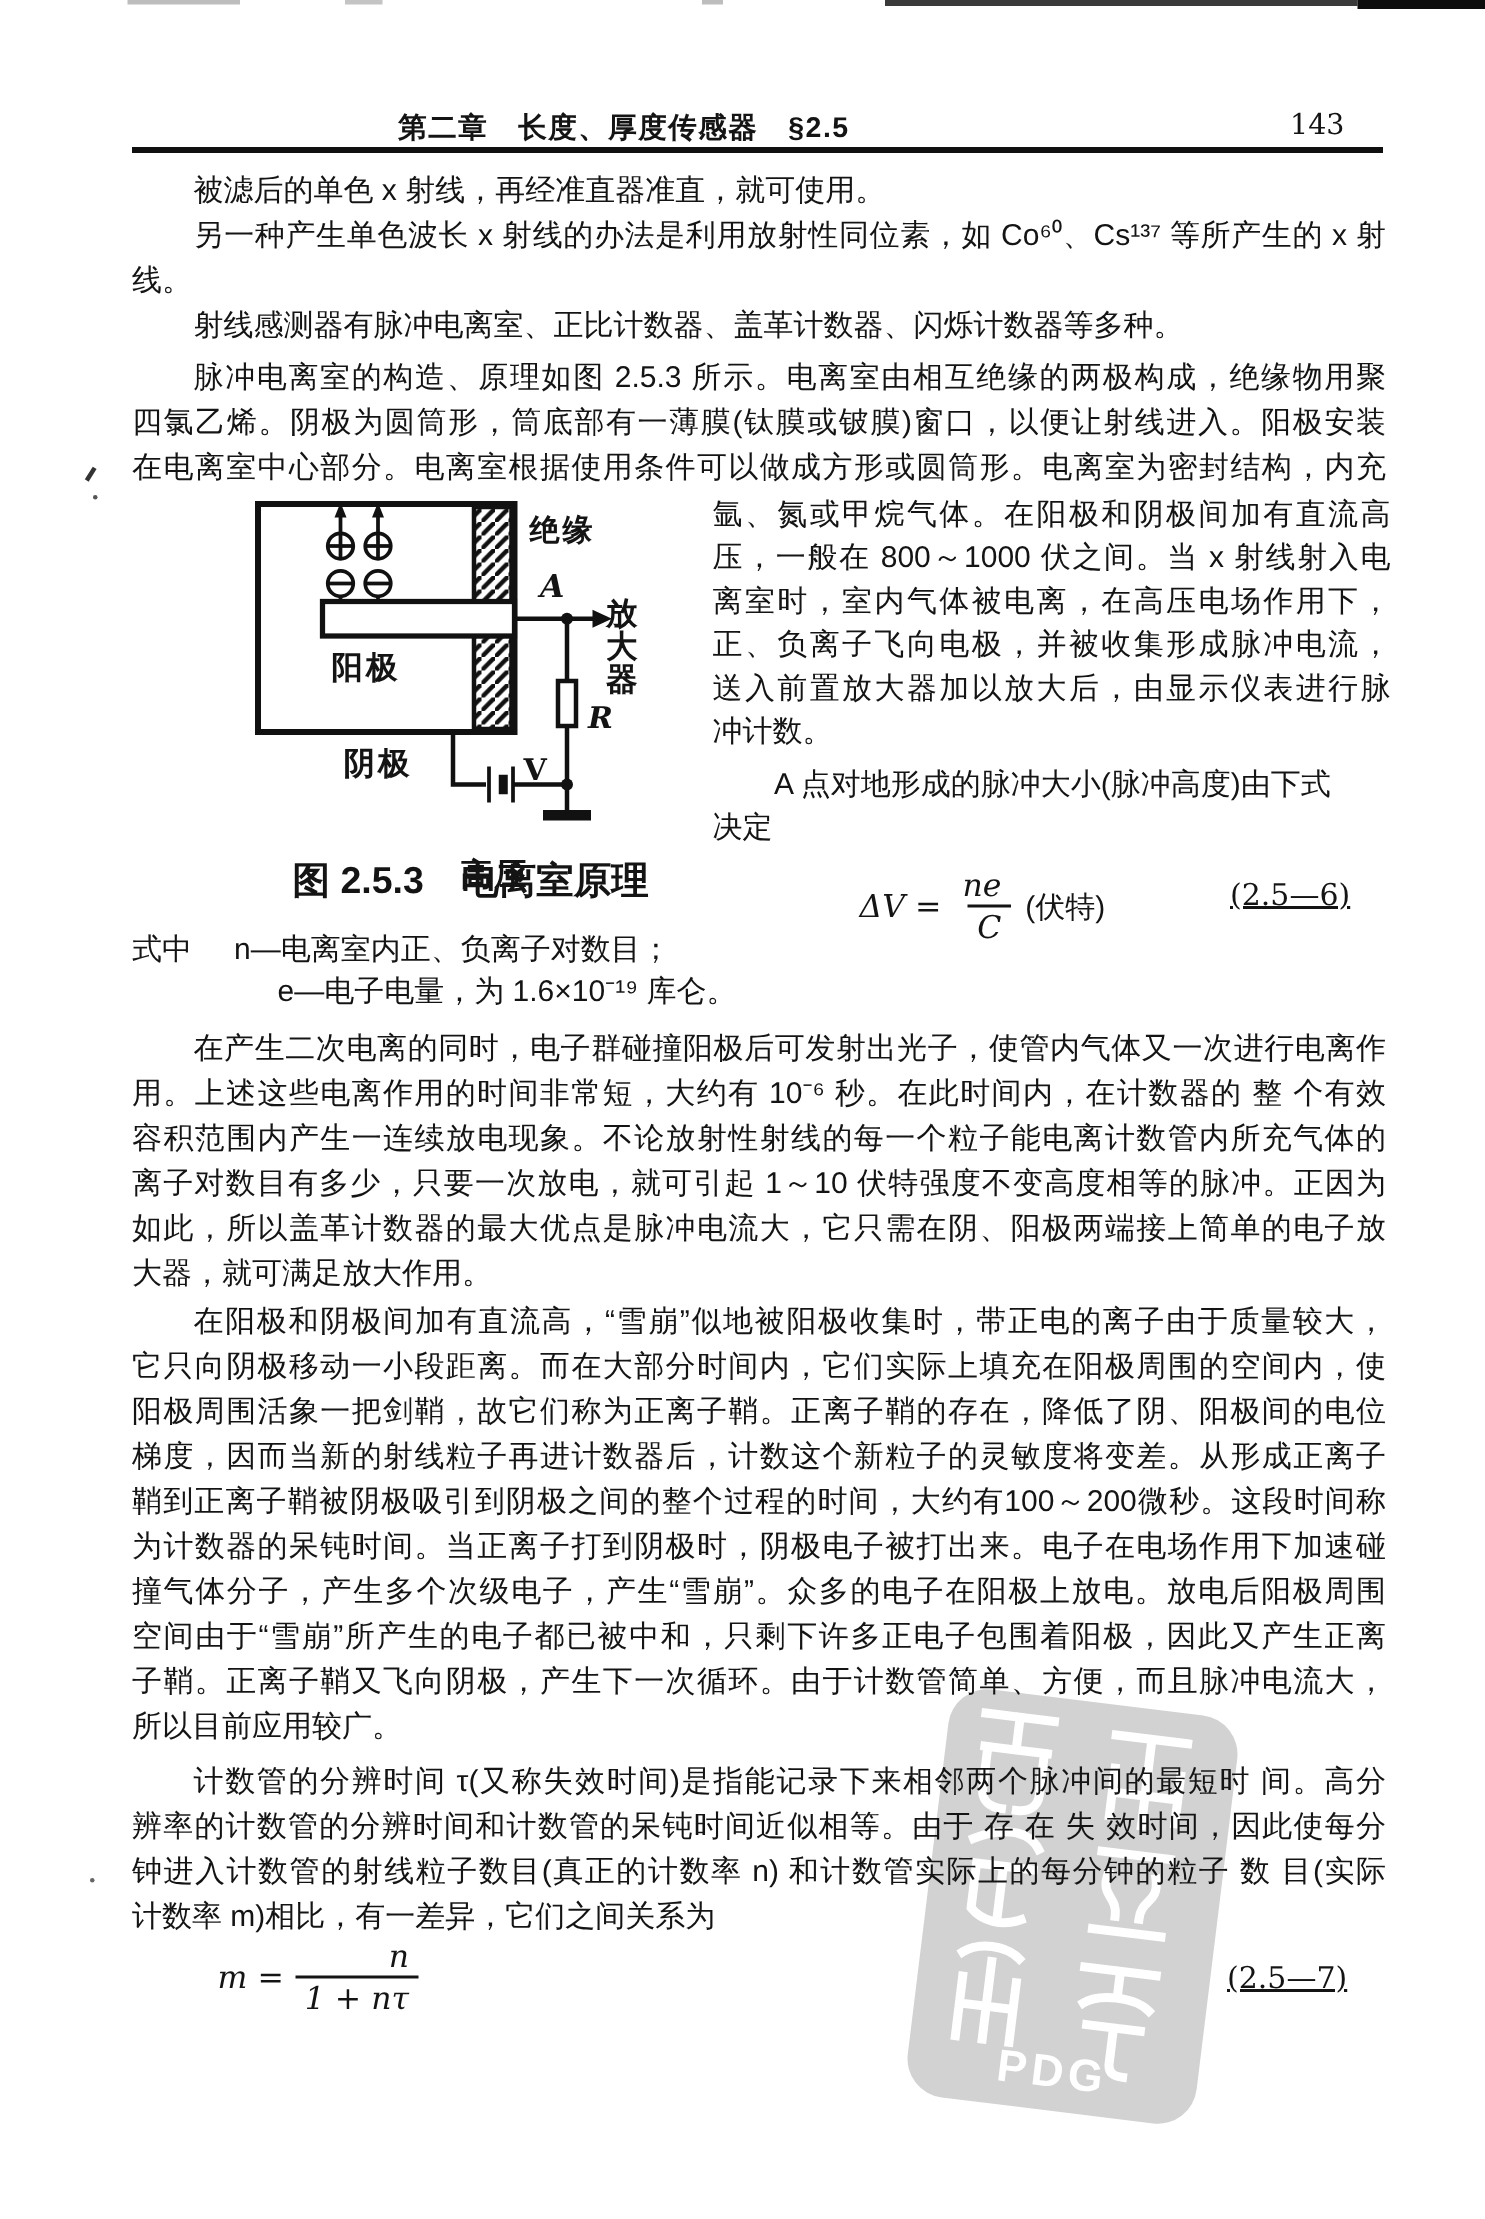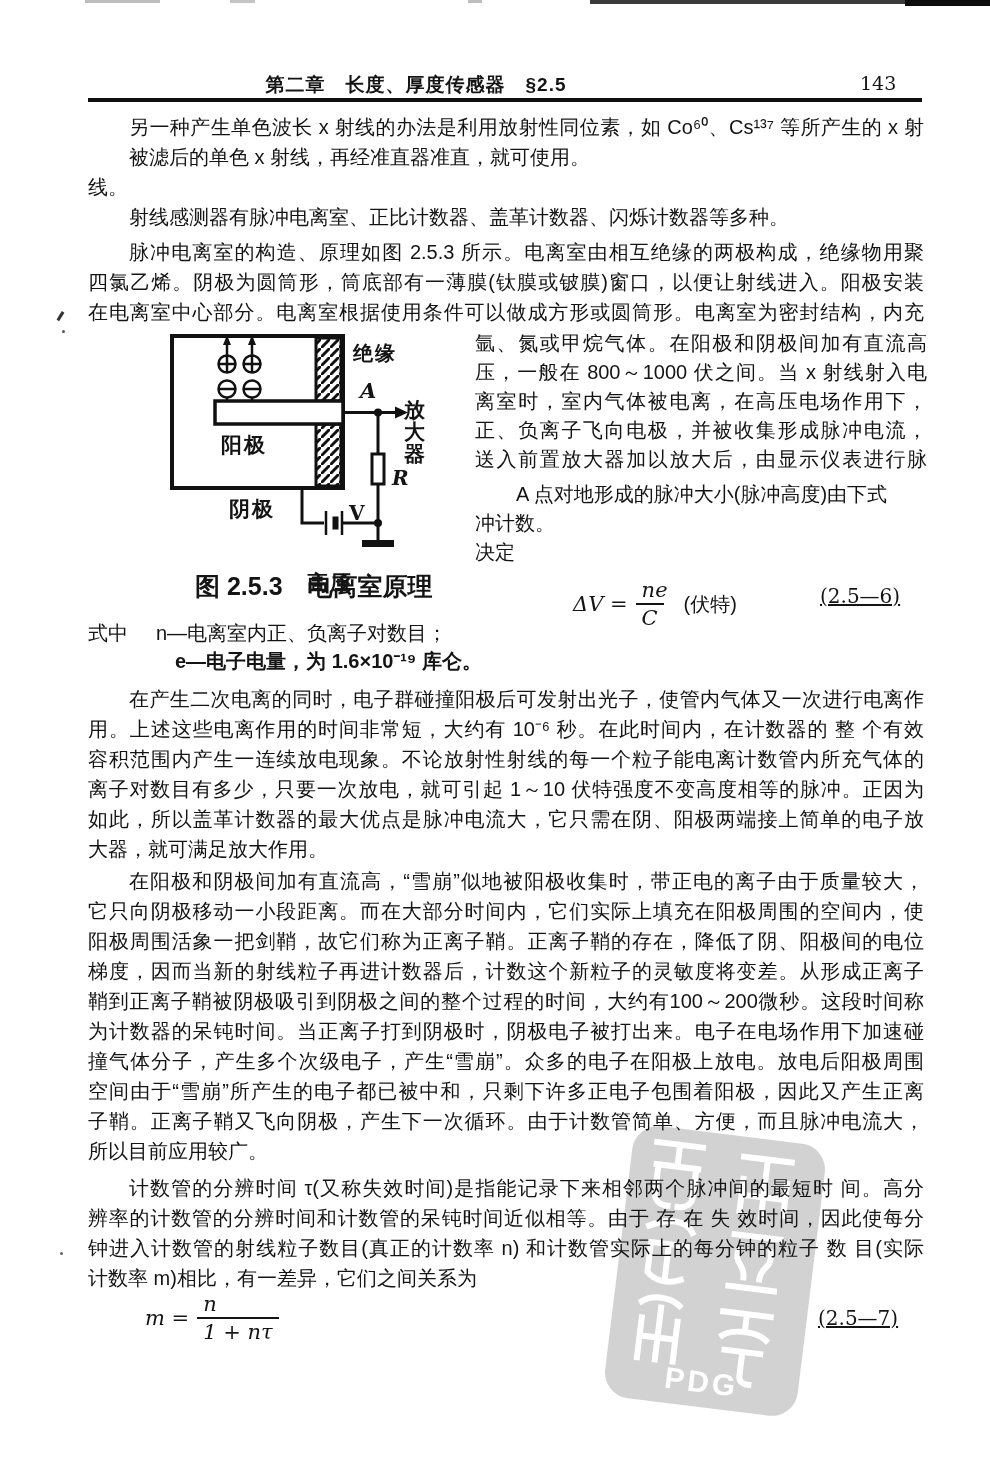--- a/index.html
+++ b/index.html
@@ -81,8 +81,8 @@
   <div id="rule" class="abs z1"></div>
 
   <div class="abs blk z1" style="top:112px;">
+    <div class="ln ind">被滤后的单色 x 射线，再经准直器准直，就可使用。</div>
     <div class="ln ind j">另一种产生单色波长 x 射线的办法是利用放射性同位素，如 Co⁶⁰、Cs¹³⁷ 等所产生的 x 射</div>
-    <div class="ln ind">被滤后的单色 x 射线，再经准直器准直，就可使用。</div>
     <div class="ln">线。</div>
     <div class="ln ind">射线感测器有脉冲电离室、正比计数器、盖革计数器、闪烁计数器等多种。</div>
   </div>

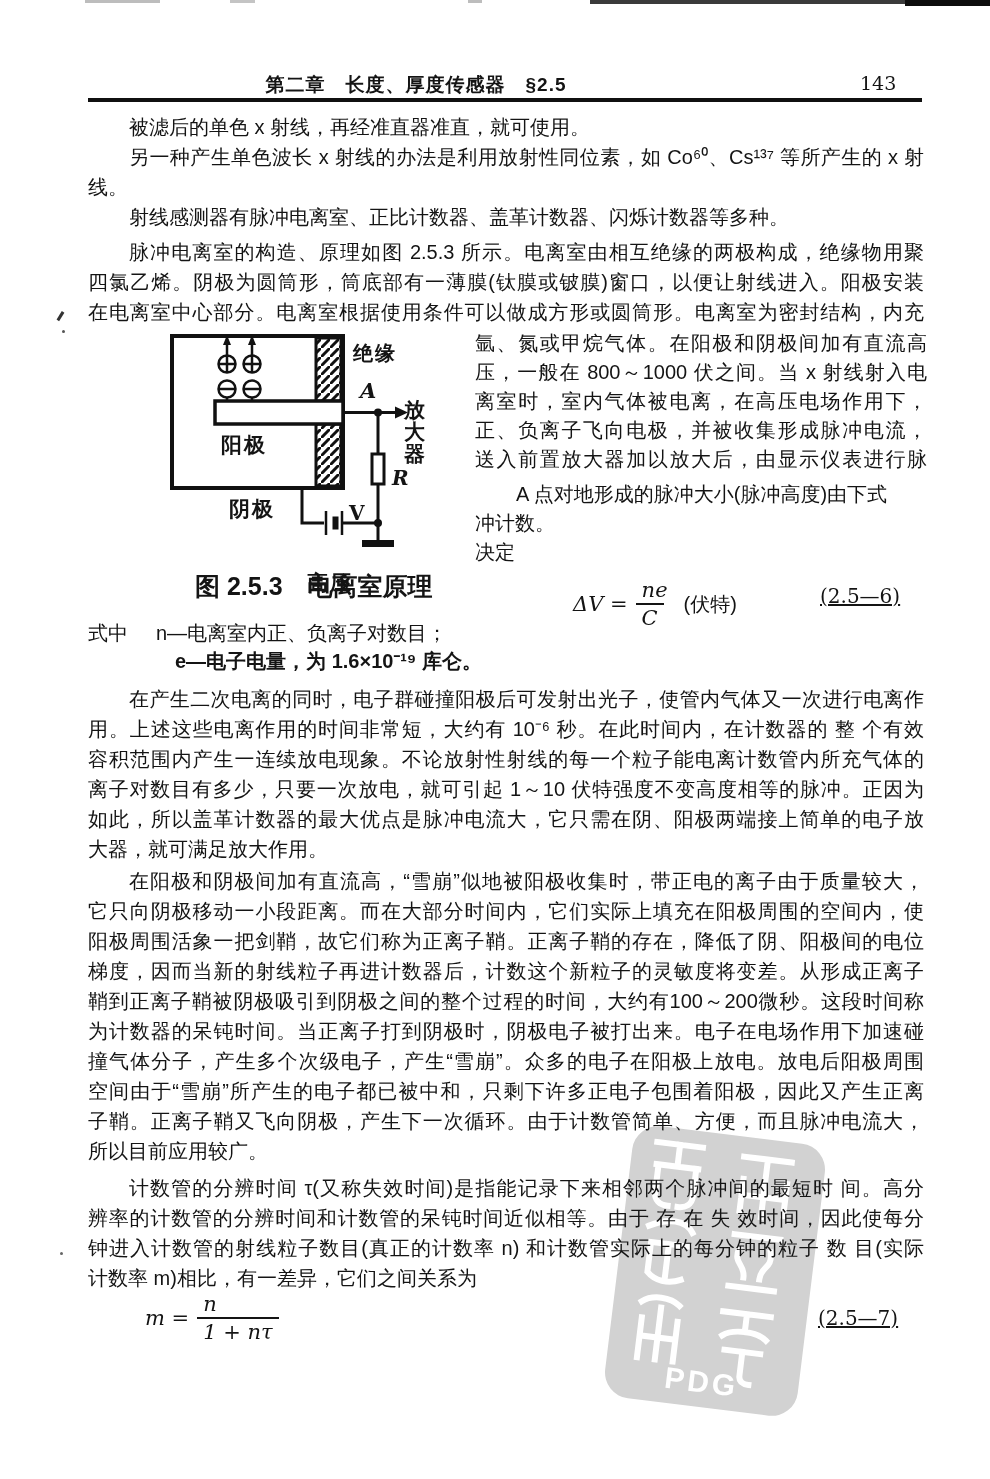--- a/index.html
+++ b/index.html
@@ -159,8 +159,8 @@
     <div class="ln j">离室时，室内气体被电离，在高压电场作用下，</div>
     <div class="ln j">正、负离子飞向电极，并被收集形成脉冲电流，</div>
     <div class="ln j">送入前置放大器加以放大后，由显示仪表进行脉</div>
+    <div class="ln">冲计数。</div>
     <div class="ln gap" style="text-indent:41px;">A 点对地形成的脉冲大小(脉冲高度)由下式</div>
-    <div class="ln">冲计数。</div>
     <div class="ln">决定</div>
   </div>
 

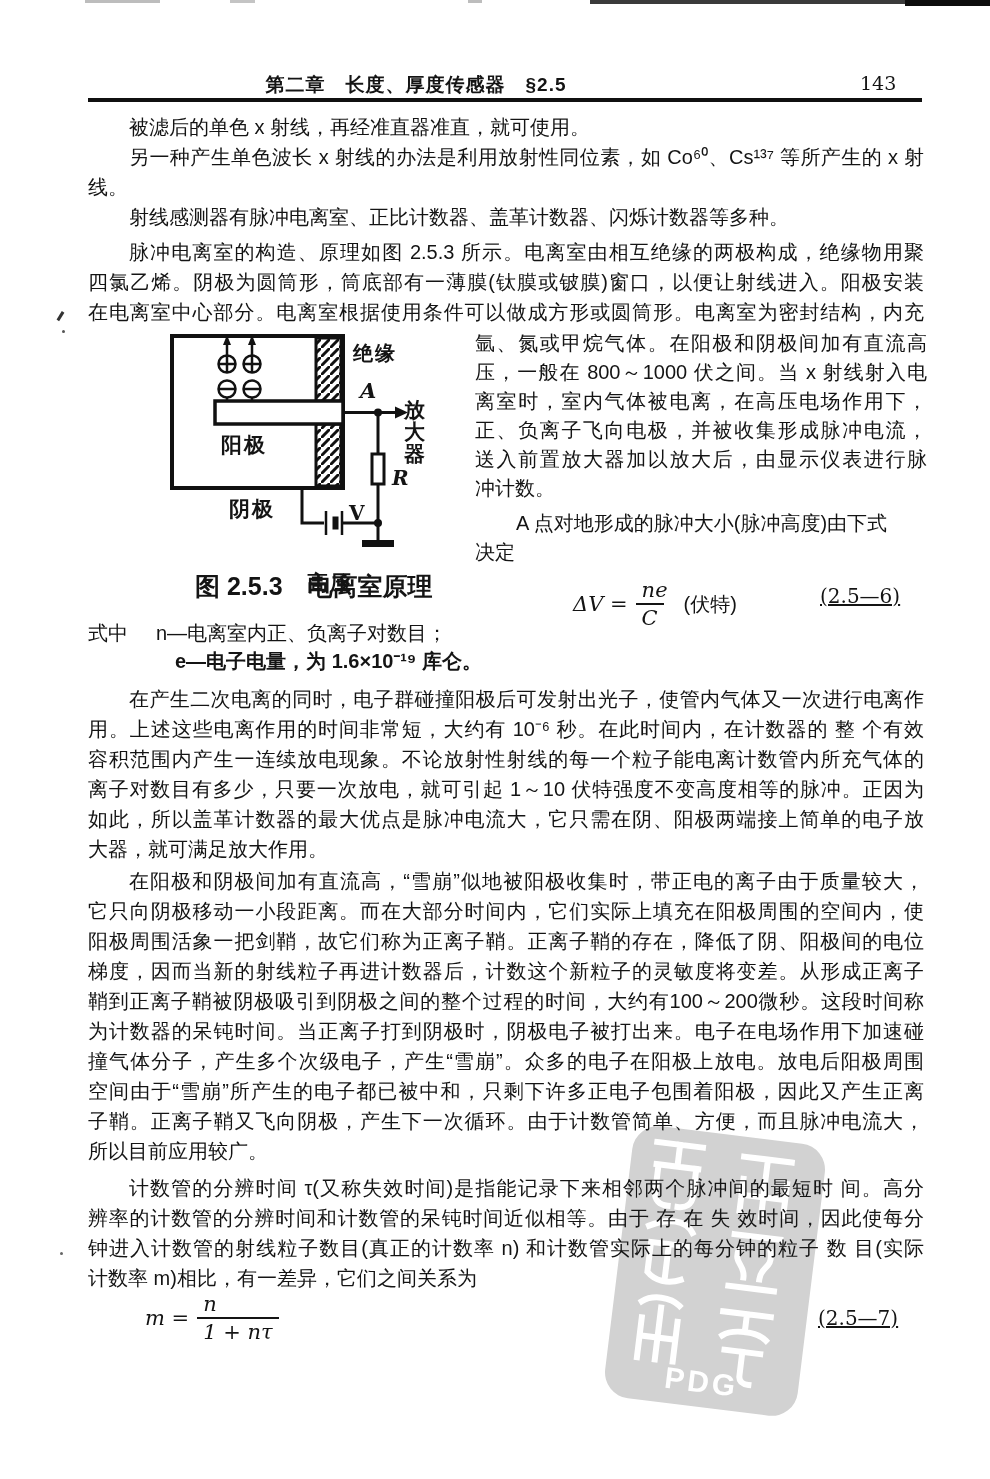--- a/index.html
+++ b/index.html
@@ -22,7 +22,7 @@
   
   .eq{display:flex;align-items:center;font-family:"DejaVu Serif",serif;font-size:21px;}
   .eq .var{font-style:italic;}
-  .frac{display:inline-flex;flex-direction:column;align-items:flex-start;margin:0 8px;font-style:italic;}
+  .frac{display:inline-flex;flex-direction:column;align-items:flex-end;margin:0 8px;font-style:italic;}
   .frac .num{padding:0 6px 2px 6px;line-height:22px;}
   .frac .den{border-top:2px solid #141414;padding:2px 6px 0 6px;line-height:22px;}
   .eq .cjk{font-family:"Liberation Sans",sans-serif;font-style:normal;font-size:20px;margin-left:2px;}

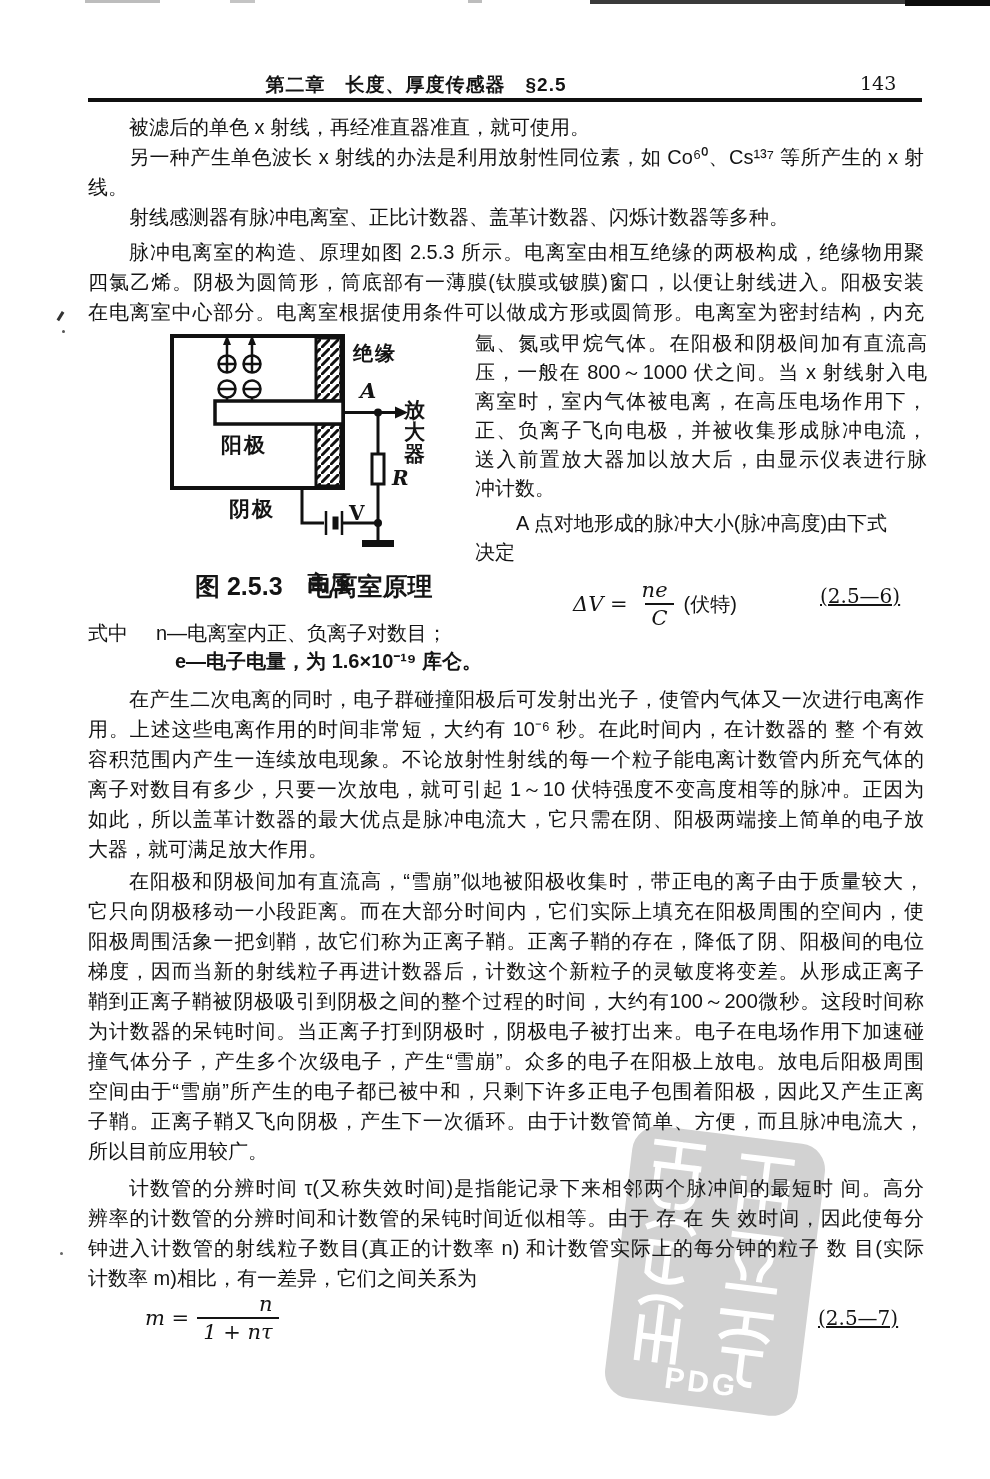--- a/index.html
+++ b/index.html
@@ -177,7 +177,7 @@
   <div id="note1" class="abs z1" style="left:88px;top:618px;font-size:20px;line-height:30px;">
     <span class="lbl">式中</span><span>n—电离室内正、负离子对数目；</span>
   </div>
-  <div class="abs z1" style="left:175px;top:646px;font-size:20px;line-height:30px;font-weight:bold;">e—电子电量，为 1.6×10⁻¹⁹ 库仑。</div>
+  <div class="abs z1" style="left:185px;top:646px;font-size:20px;line-height:30px;">e—电子电量，为 1.6×10⁻¹⁹ 库仑。</div>
 
   <div class="abs blk z1" style="top:684px;">
     <div class="ln ind j">在产生二次电离的同时，电子群碰撞阳极后可发射出光子，使管内气体又一次进行电离作</div>

